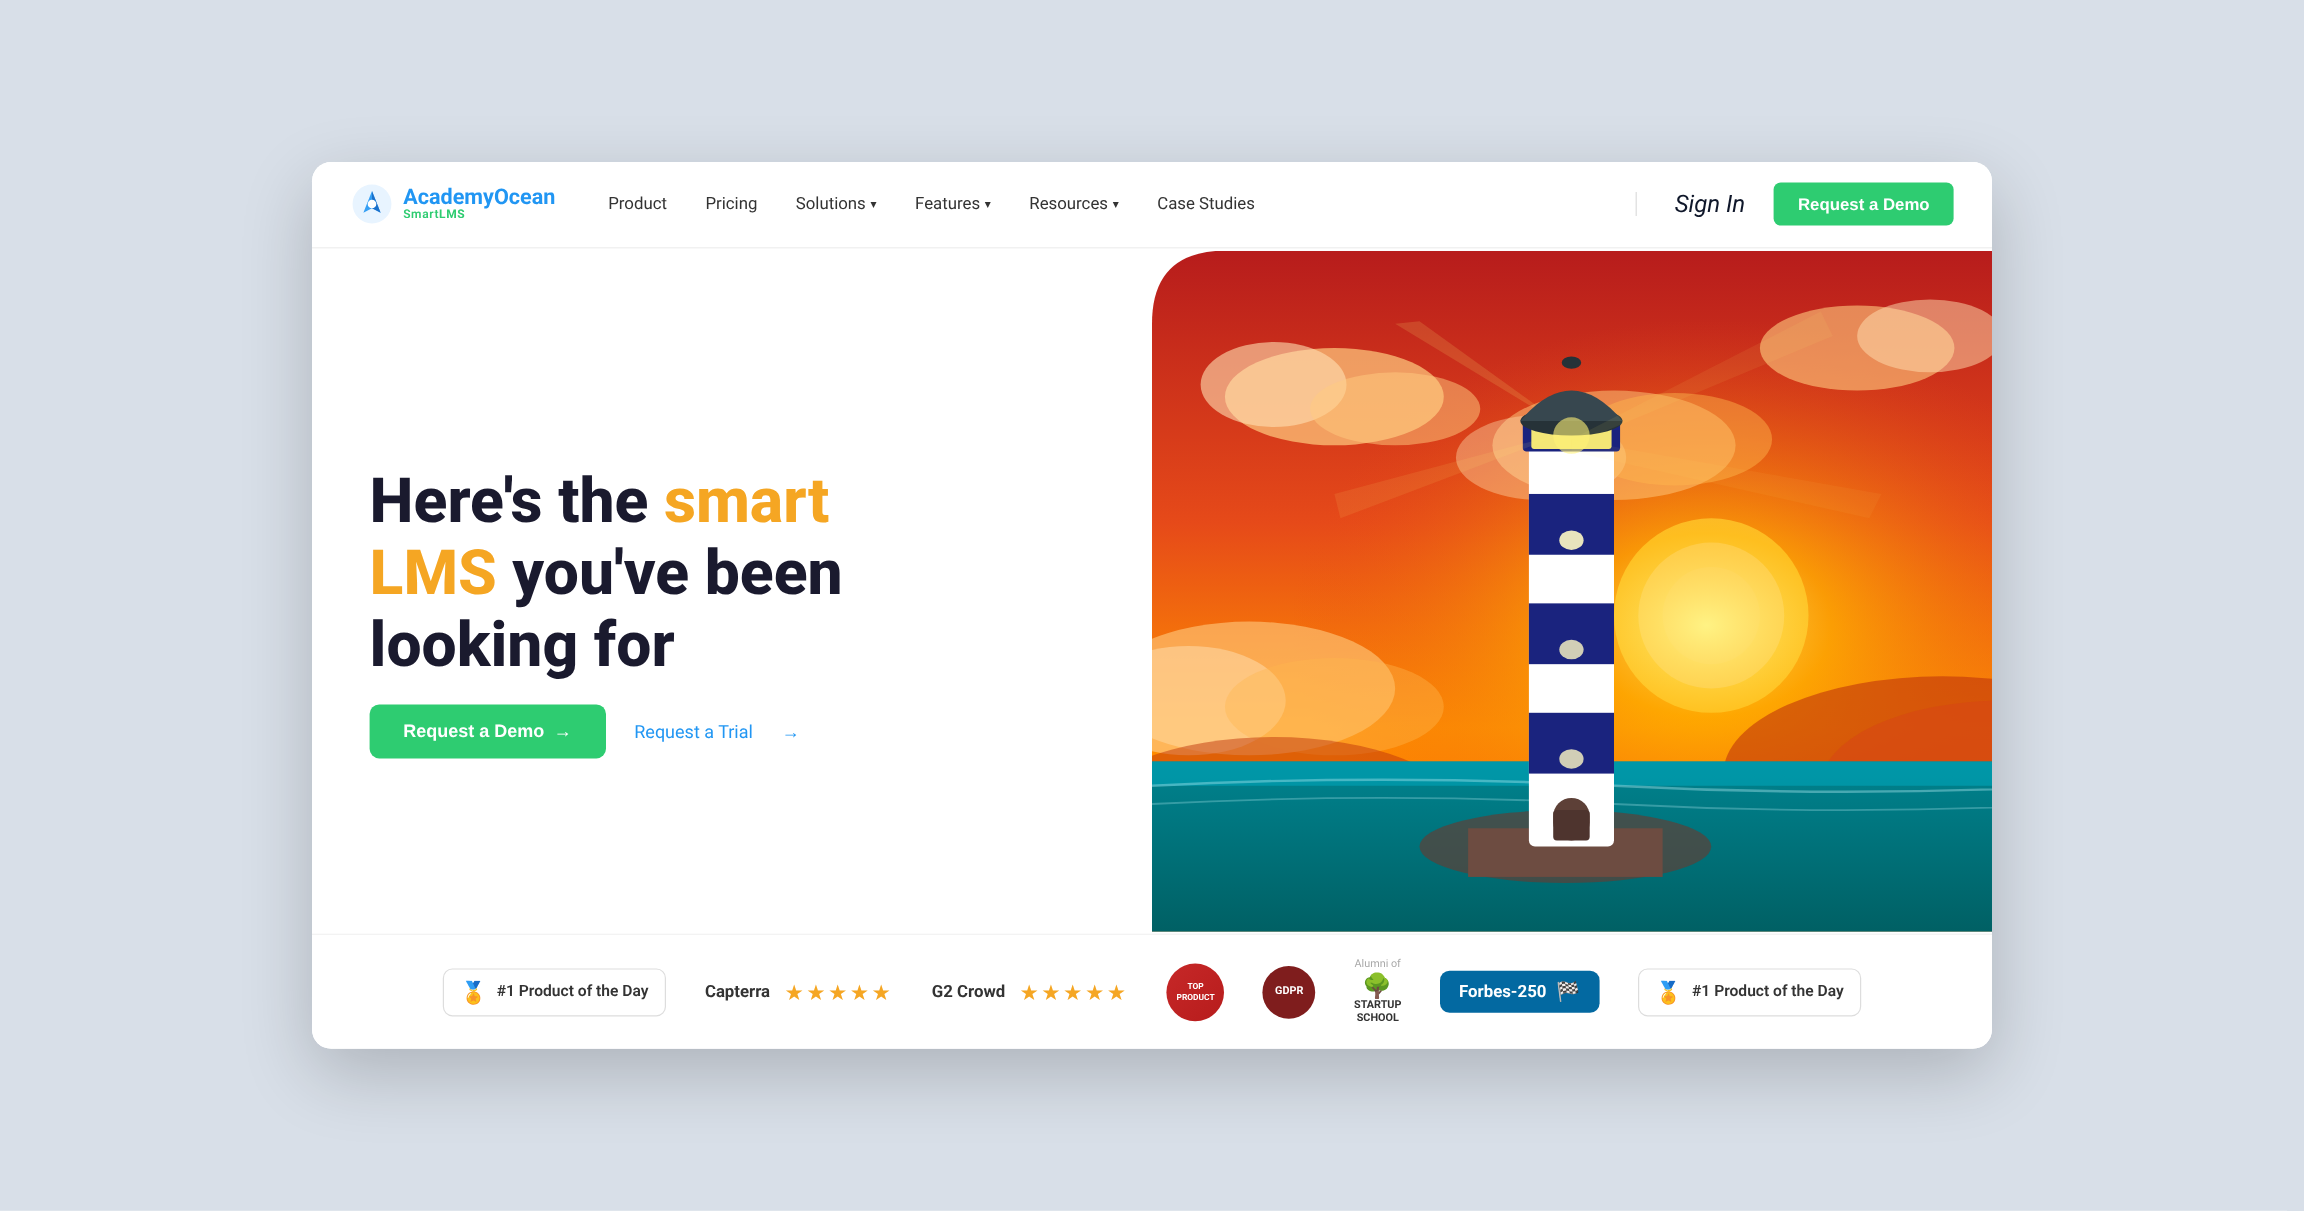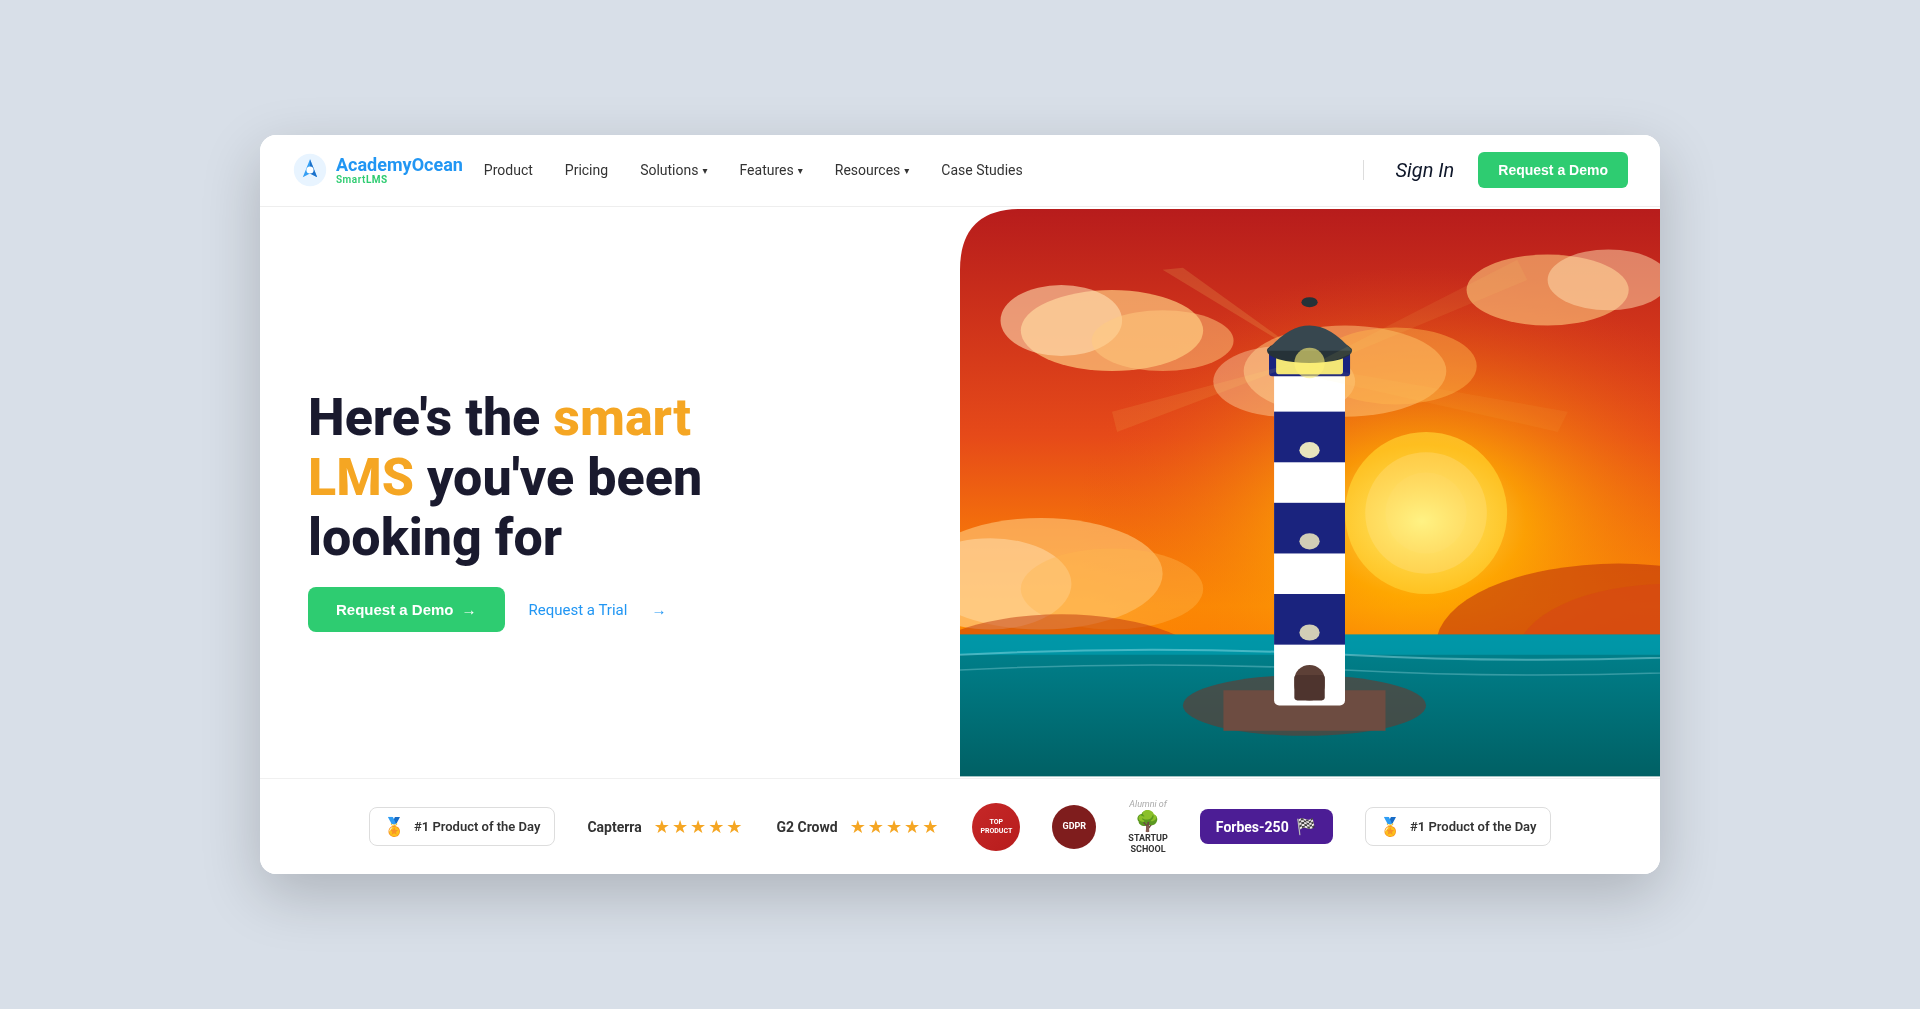--- a/index.html
+++ b/index.html
@@ -35,7 +35,7 @@
       display: flex;
       align-items: center;
       gap: 8px;
-      margin-right: 21px;
+      margin-right: 44px;
       text-decoration: none;
     }
     .logo-icon {

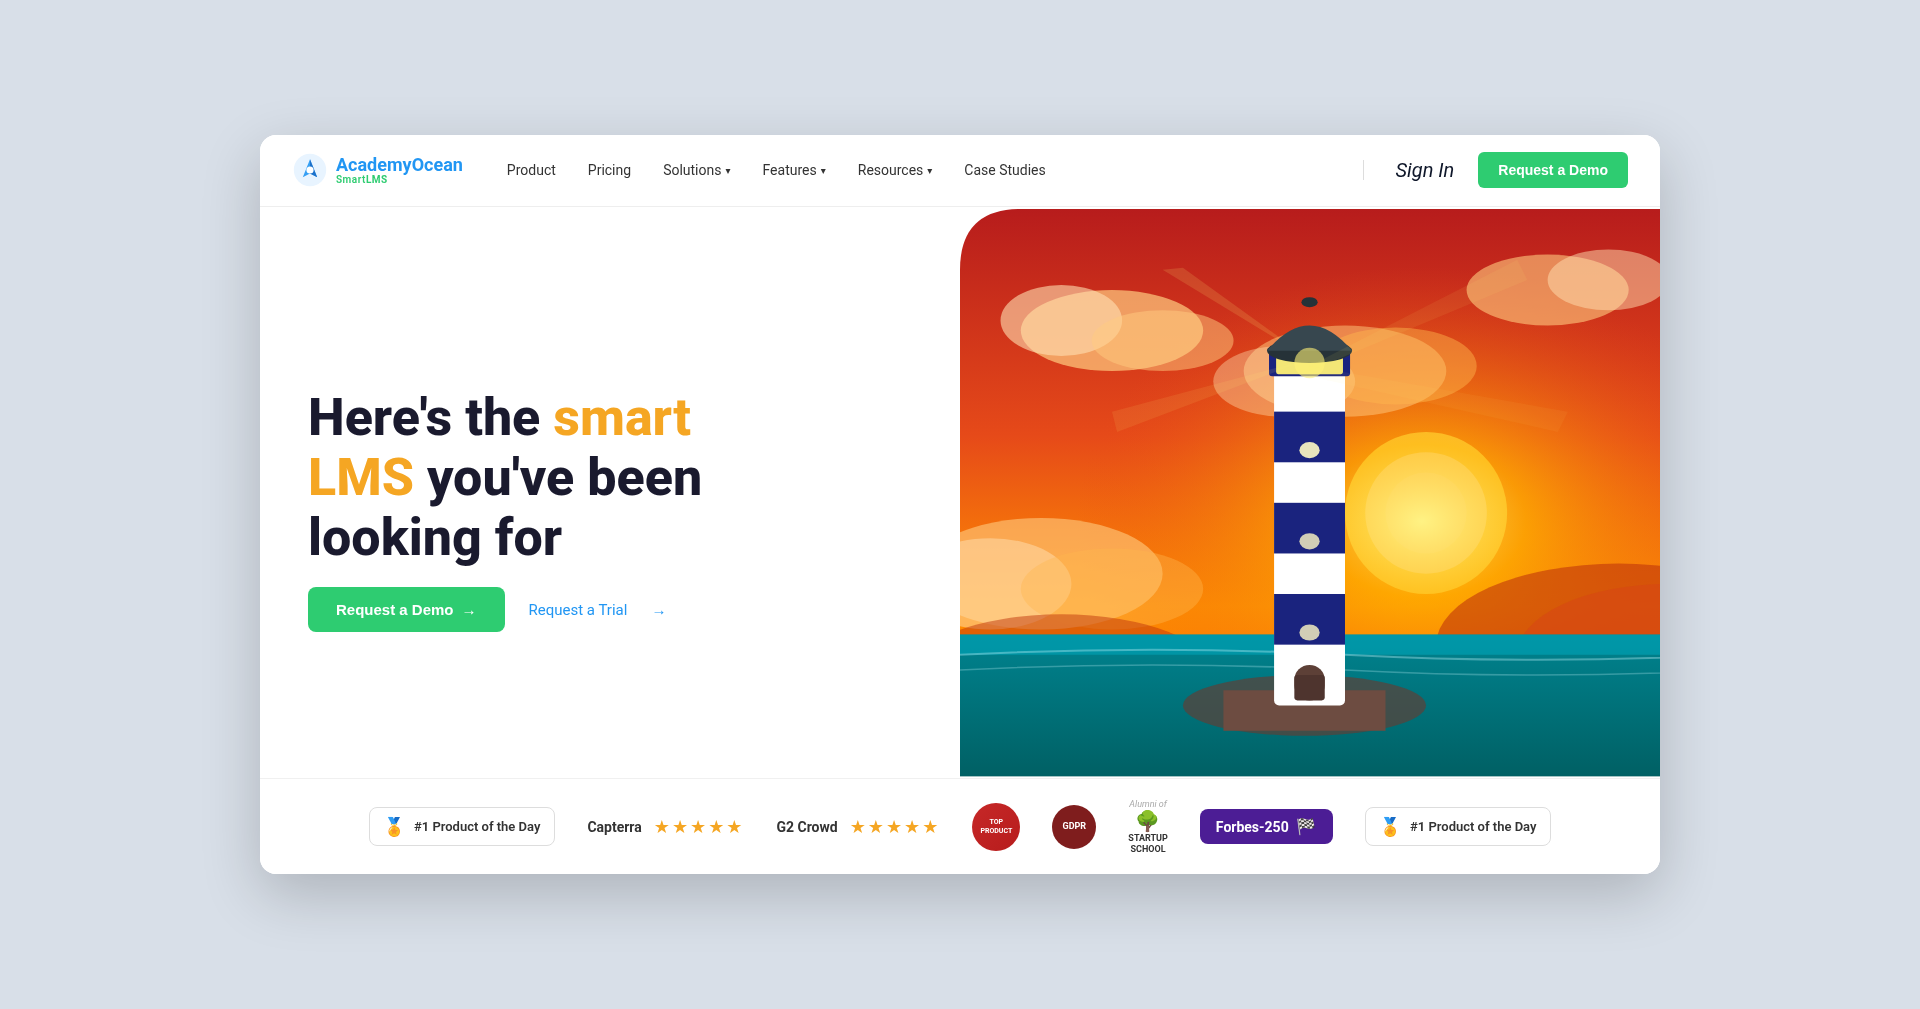--- a/index.html
+++ b/index.html
@@ -463,7 +463,7 @@
 
     <div class="proof-item">
       <div class="startup-item">
-        <span style="font-size:9px;color:#aaa;font-style:italic;">Alumni of</span>
+        <span style="font-size:9px;color:#aaa;">Alumni of</span>
         <span class="startup-icon">🌳</span>
         <span style="font-size:9px;font-weight:700;color:#333;text-align:center;line-height:1.2;">STARTUP<br>SCHOOL</span>
       </div>

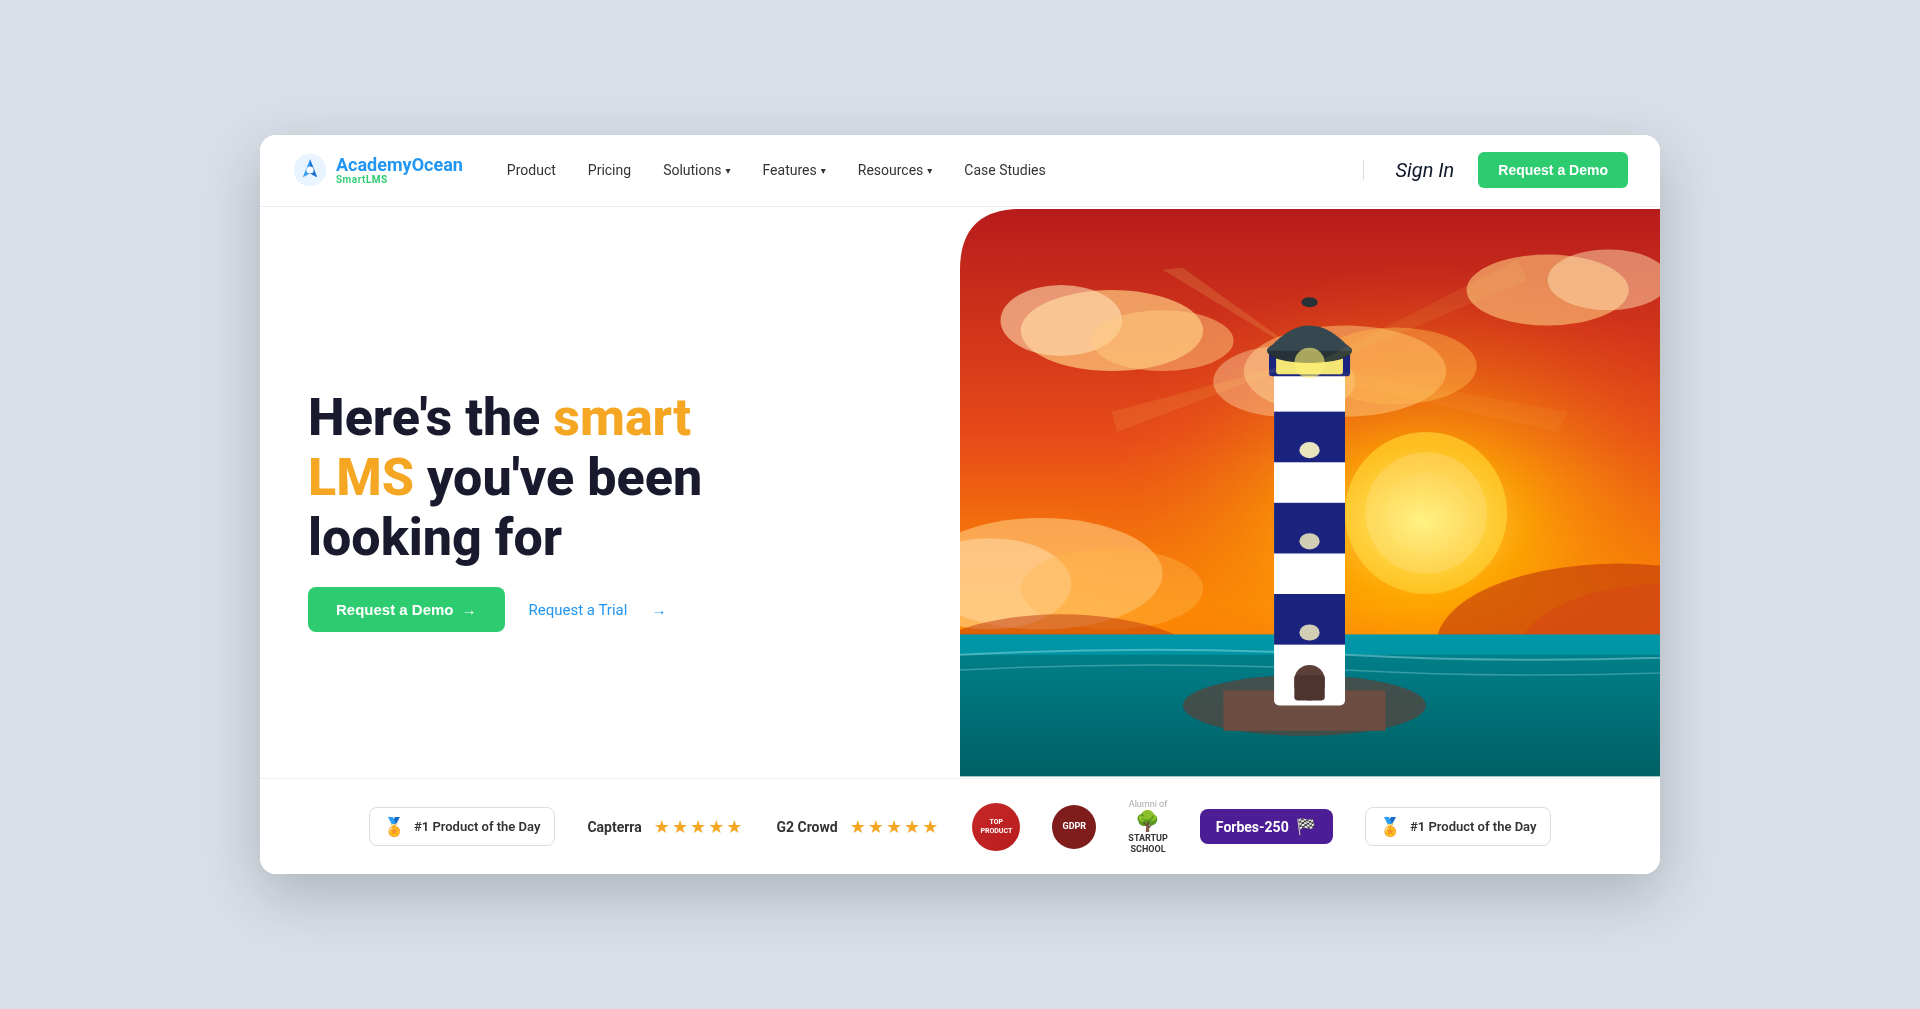--- a/index.html
+++ b/index.html
@@ -246,7 +246,7 @@
       color: #f5a623;
     }
     .forbes-badge {
-      background: #4c1d95;
+      background: #0369a1;
       color: #fff;
       border-radius: 8px;
       padding: 8px 16px;

